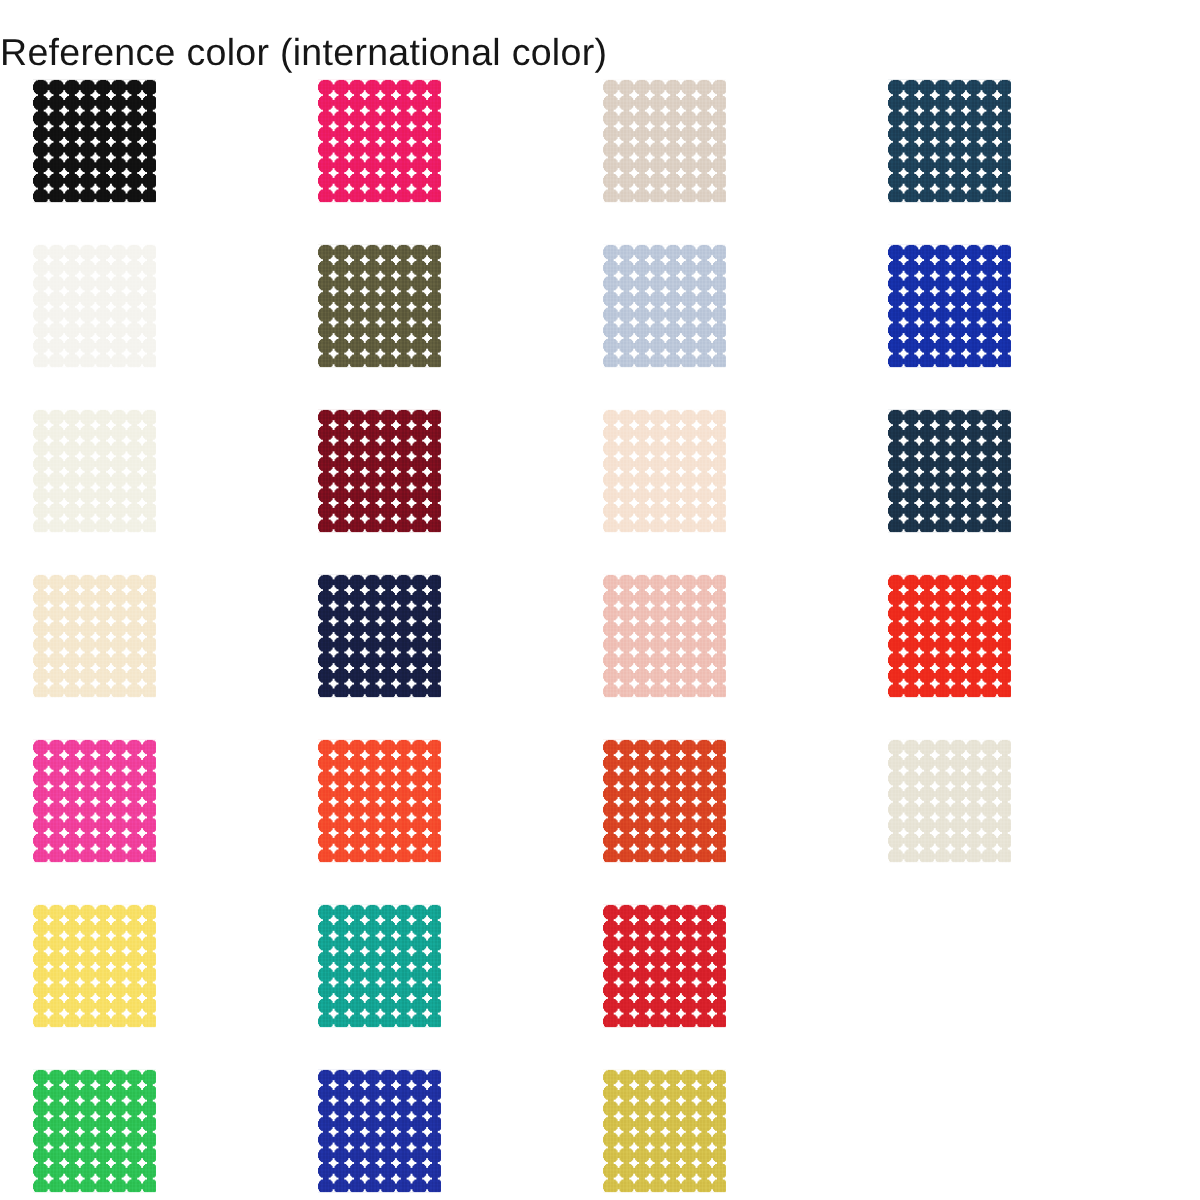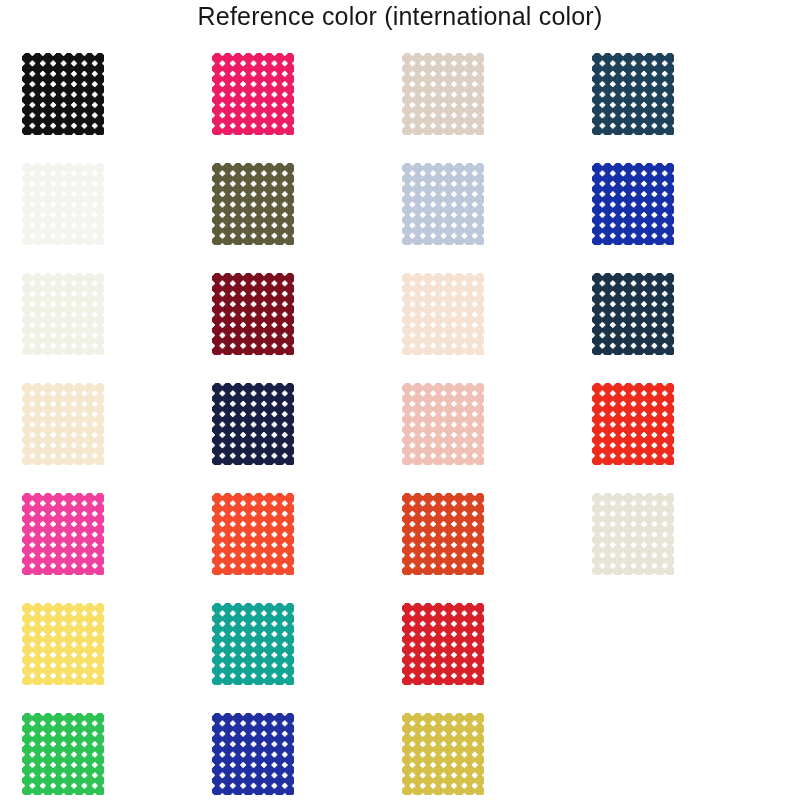--- a/index.html
+++ b/index.html
@@ -26,10 +26,10 @@
   
   .chart-title {
     position: absolute;
-    top: 2px;
+    top: 21px;
     left: 0;
     width: 800px;
-    text-align: center;
+    text-align: left;
     font-size: 25px;
     font-weight: 400;
     letter-spacing: 0.2px;

